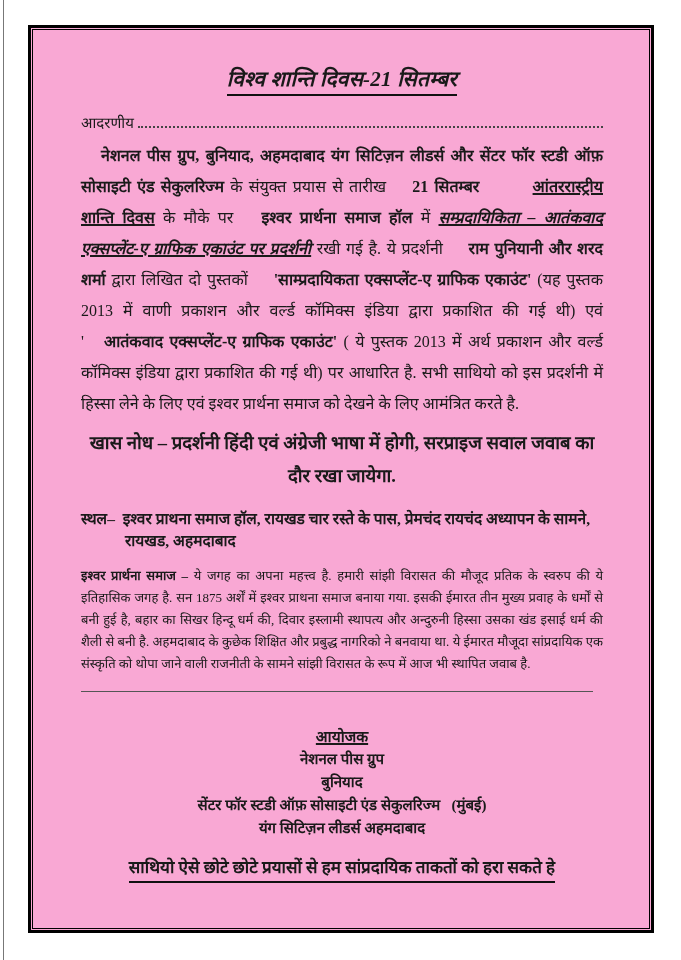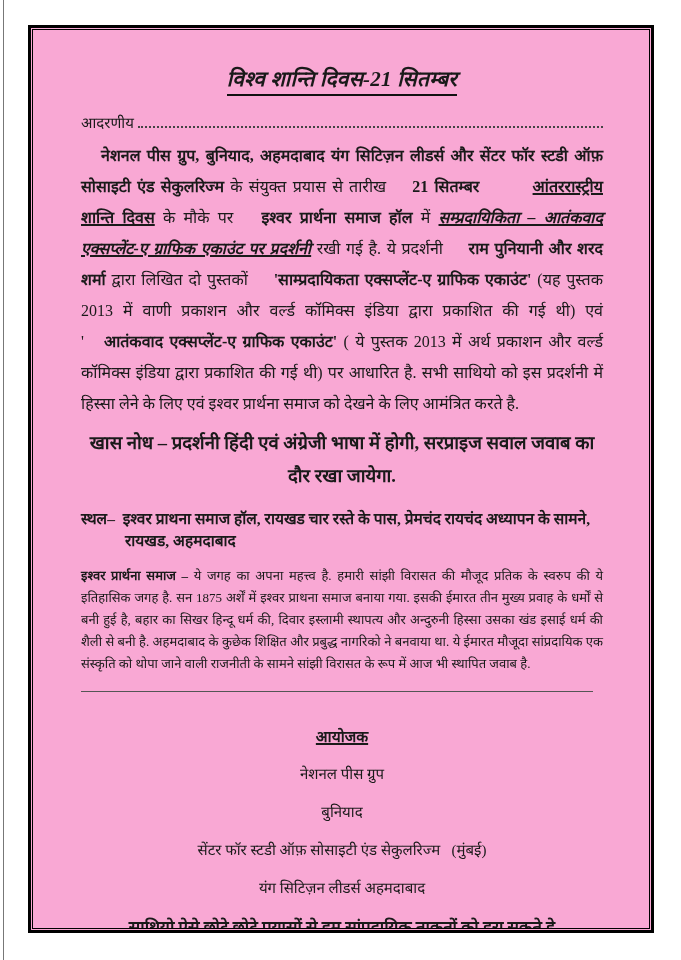--- a/index.html
+++ b/index.html
@@ -56,7 +56,7 @@
     font-size:15.5px;font-weight:bold;text-decoration:underline;
     text-decoration-thickness:1.5px;line-height:23px;margin-top:33px;
   }
-  .org-line{font-size:15px;font-weight:normal;line-height:23px;white-space:pre-wrap;margin-top:15px;}
+  .org-line{font-size:15px;font-weight:bold;line-height:23px;white-space:pre-wrap;}
   .slogan-wrap{text-align:center;margin-top:15px;}
   .slogan{
     display:inline-block;font-size:17px;font-weight:bold;

